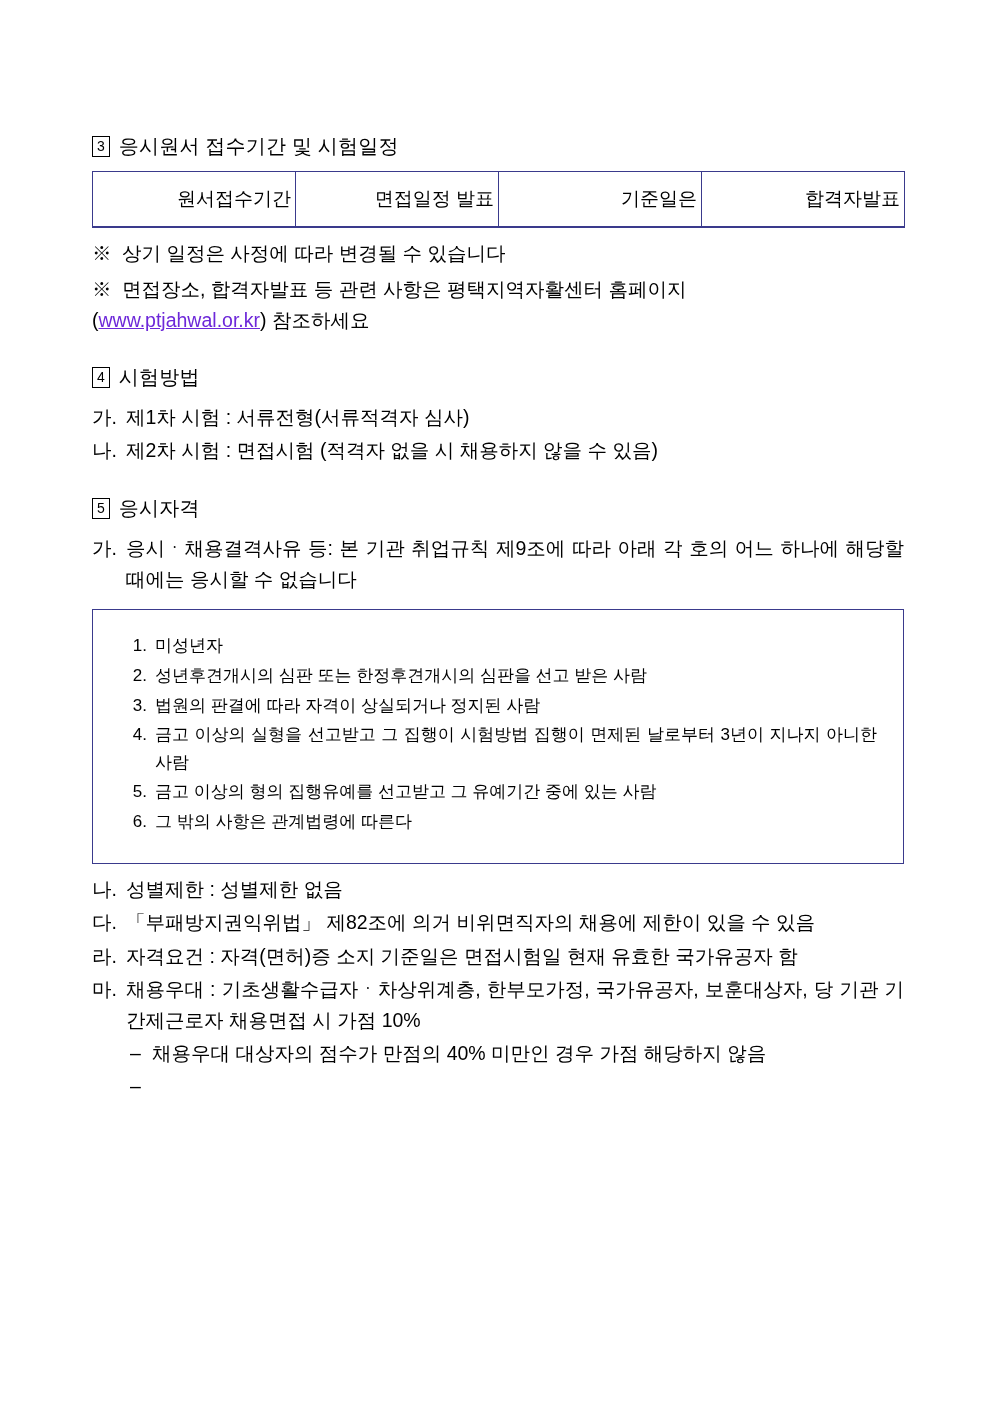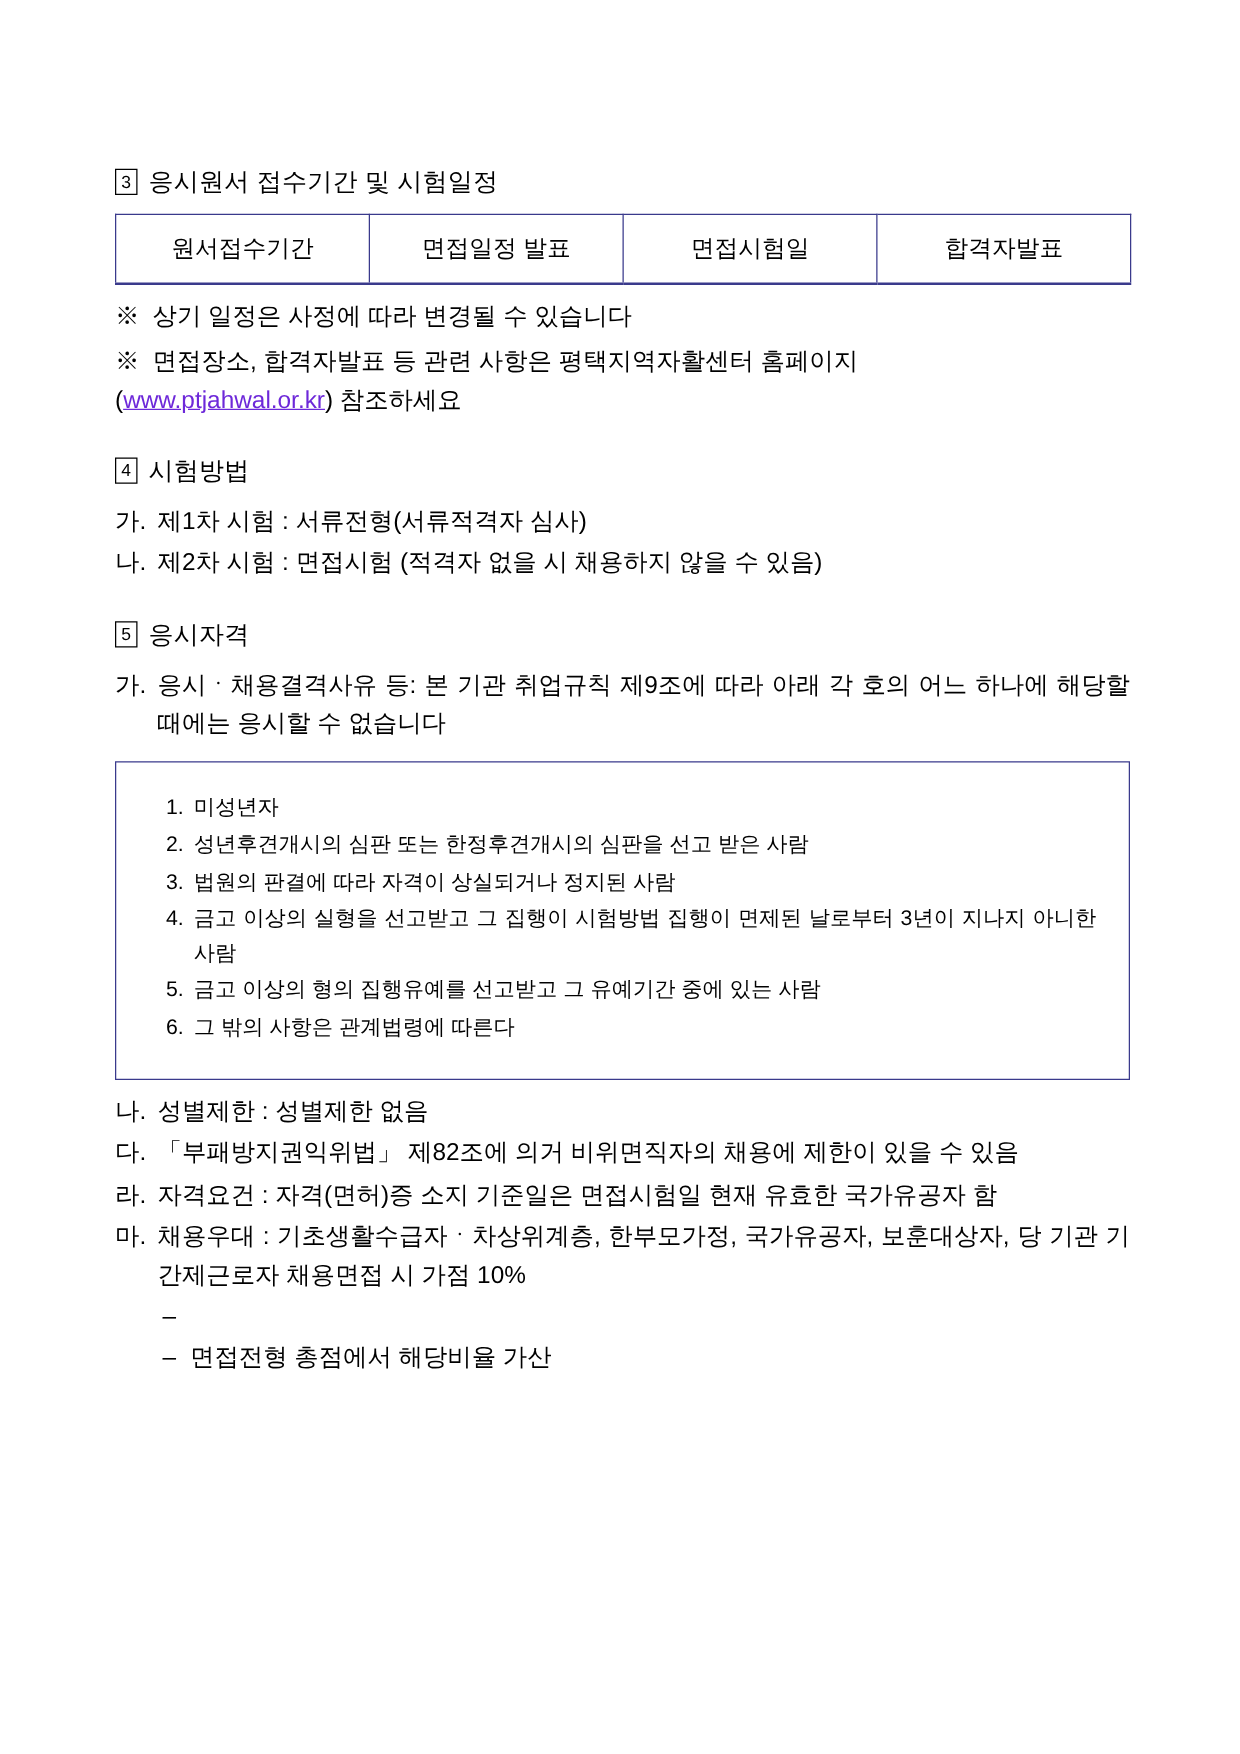--- a/index.html
+++ b/index.html
@@ -63,7 +63,7 @@
   table.schedule th,
   table.schedule td {
     border: 1px solid #3a3a8c;
-    text-align: center;
+    text-align: right;
     font-size: 19px;
     font-weight: normal;
     padding: 10px 4px;

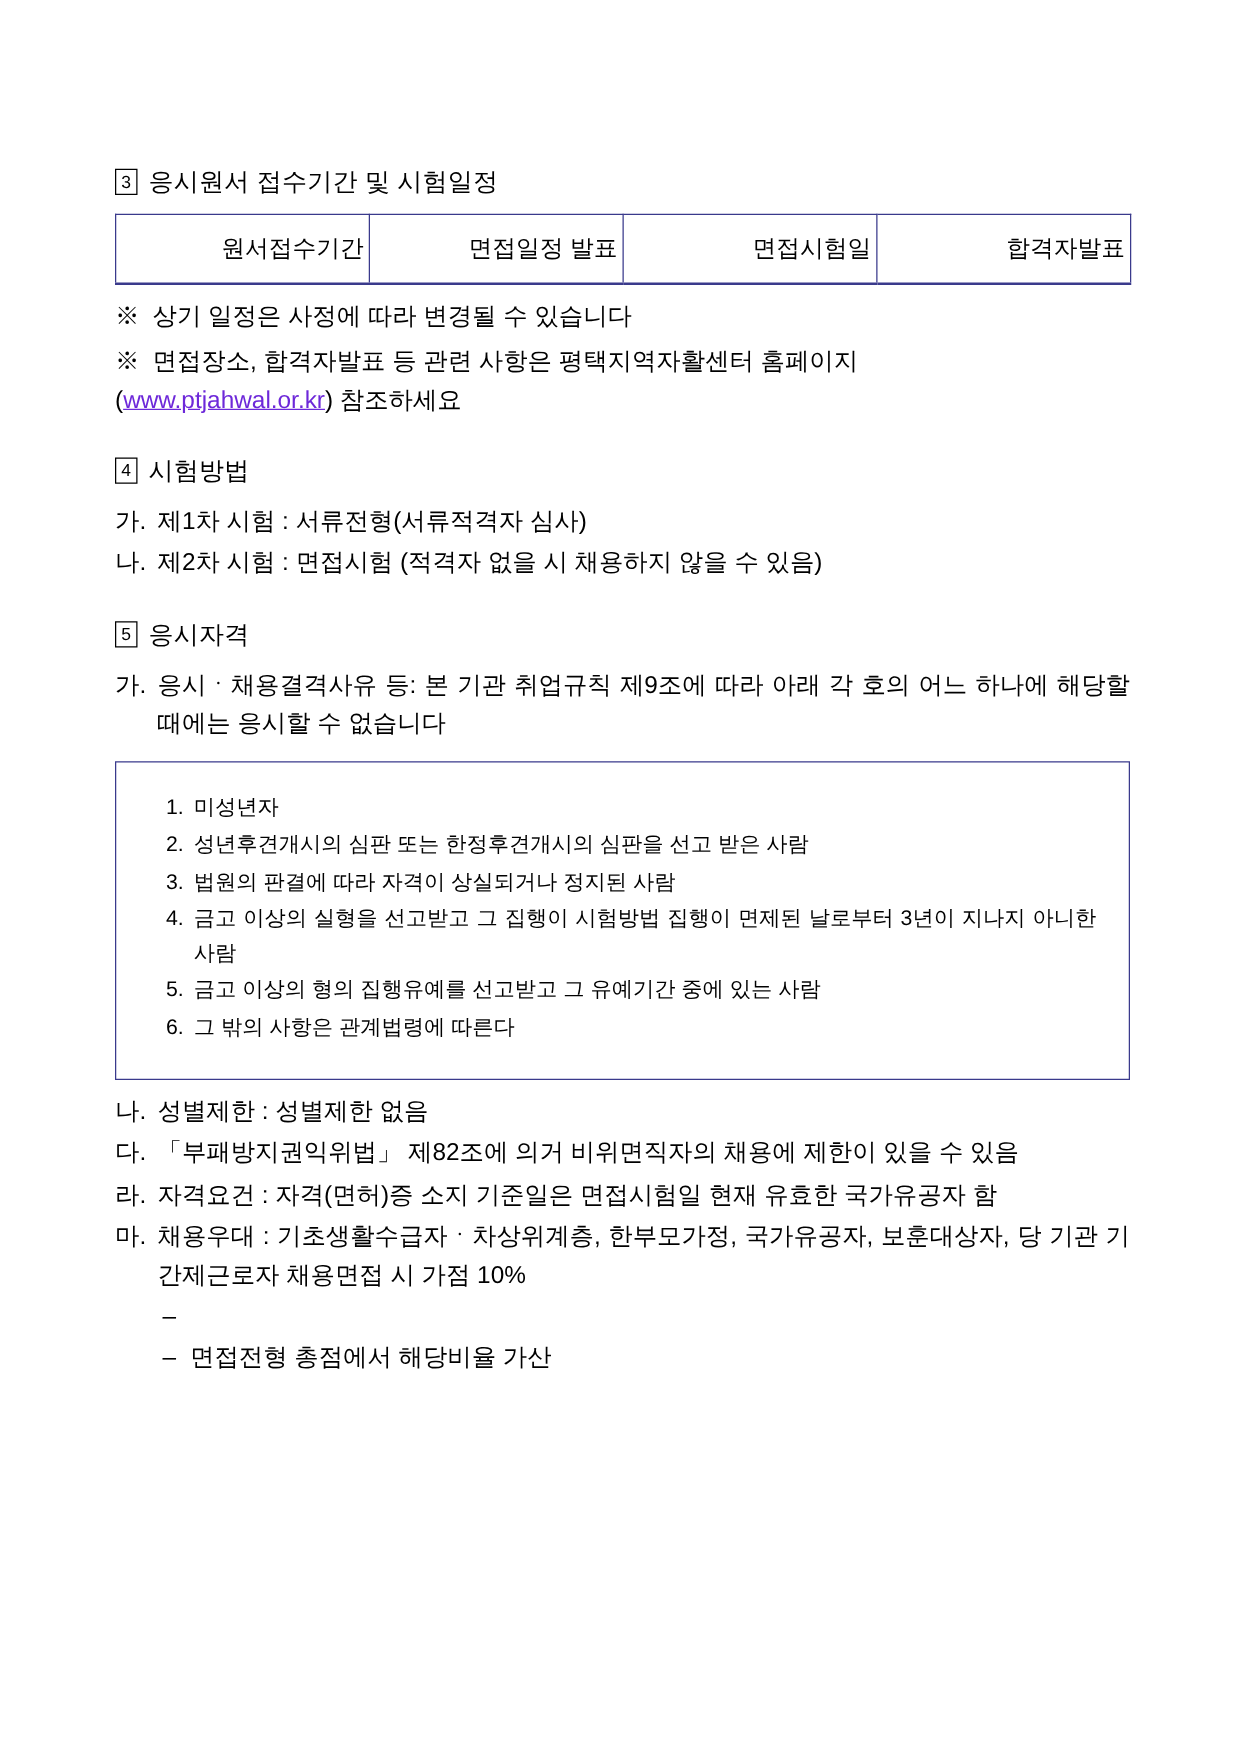--- a/index.html
+++ b/index.html
@@ -190,7 +190,7 @@
           <tr class="head">
         <th>원서접수기간</th>
         <th>면접일정 발표</th>
-        <th>면접시험일</th>
+        <th>기준일은</th>
         <th>합격자발표</th>
       </tr>
     </tbody>

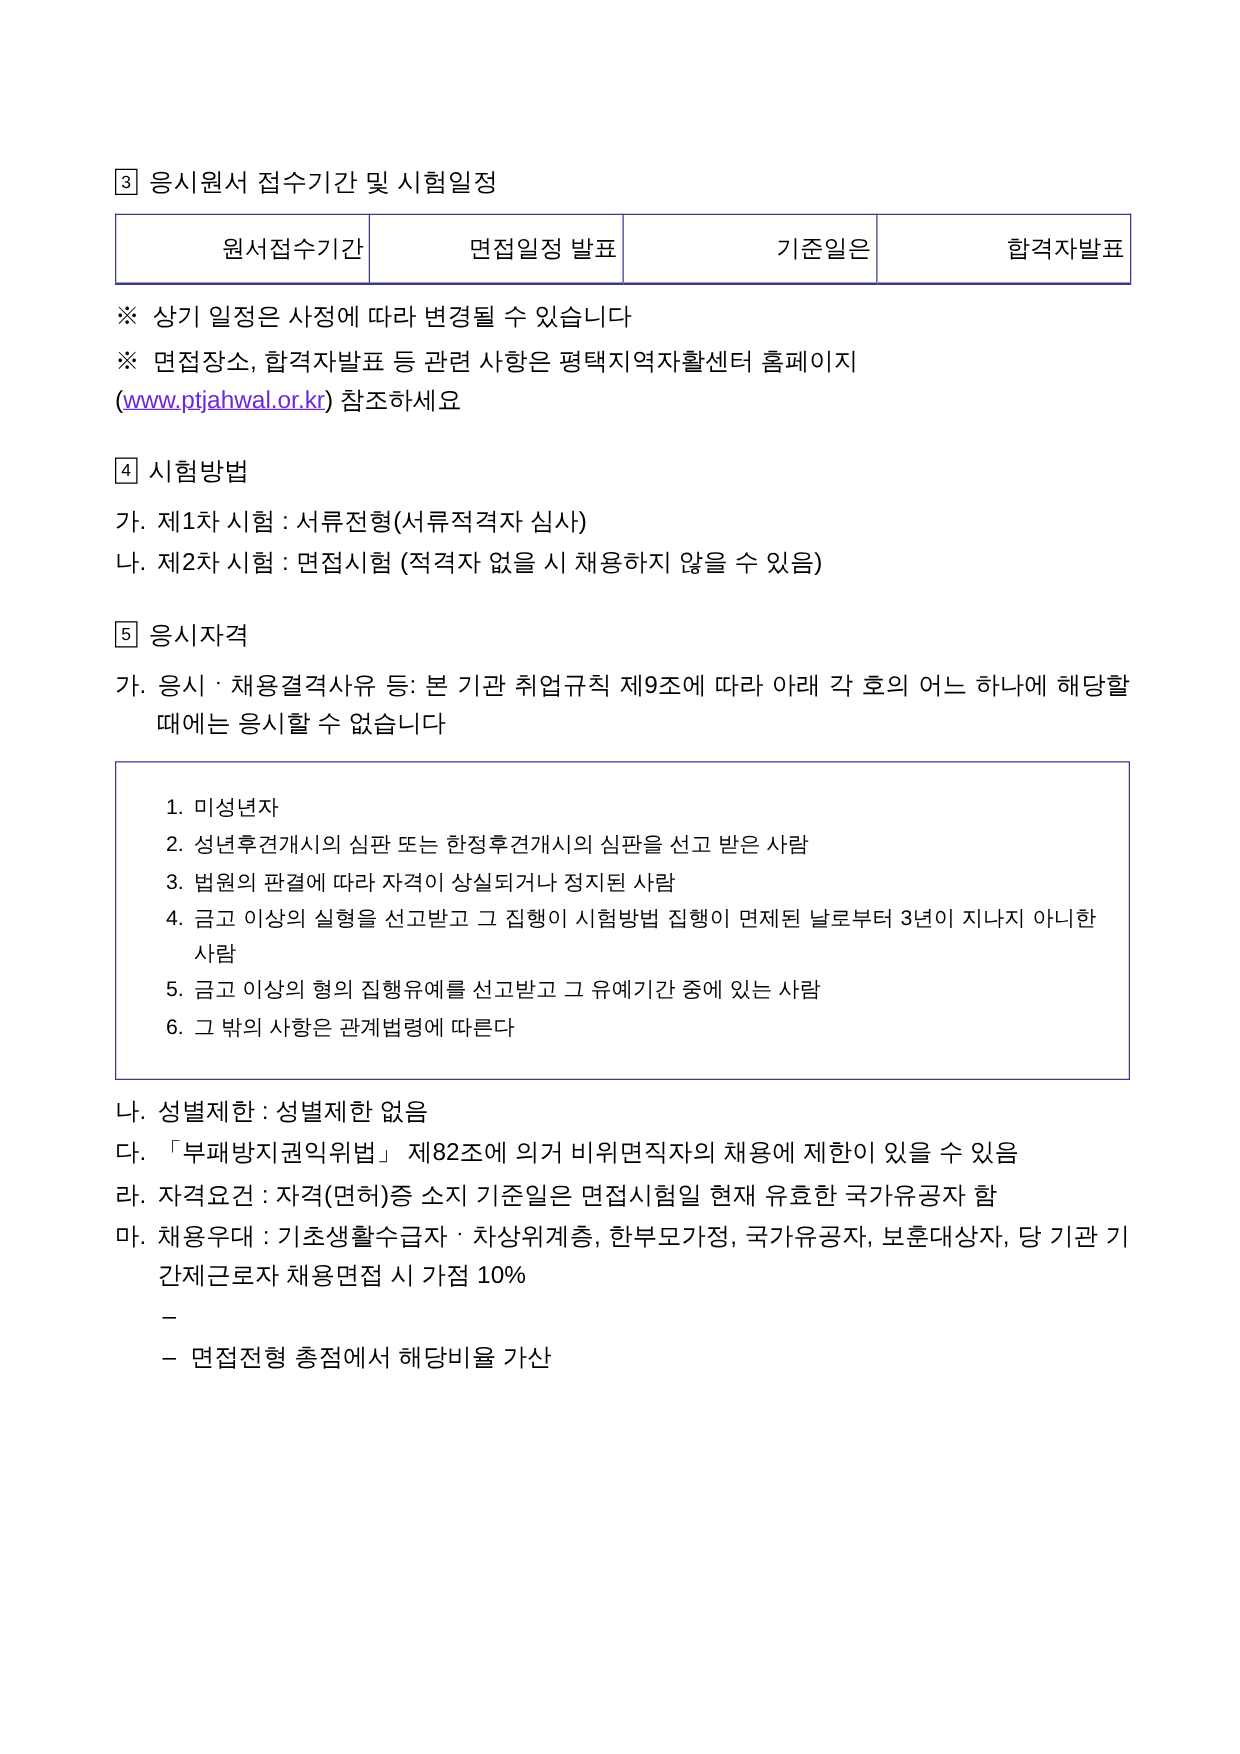--- a/index.html
+++ b/index.html
@@ -285,6 +285,7 @@
 
     <div class="sub-item">
       <span class="dash">–</span>
+      <span class="text">채용우대 대상자의 점수가 만점의 40% 미만인 경우 가점 해당하지 않음</span>
     </div>
     <div class="sub-item">
       <span class="dash">–</span>

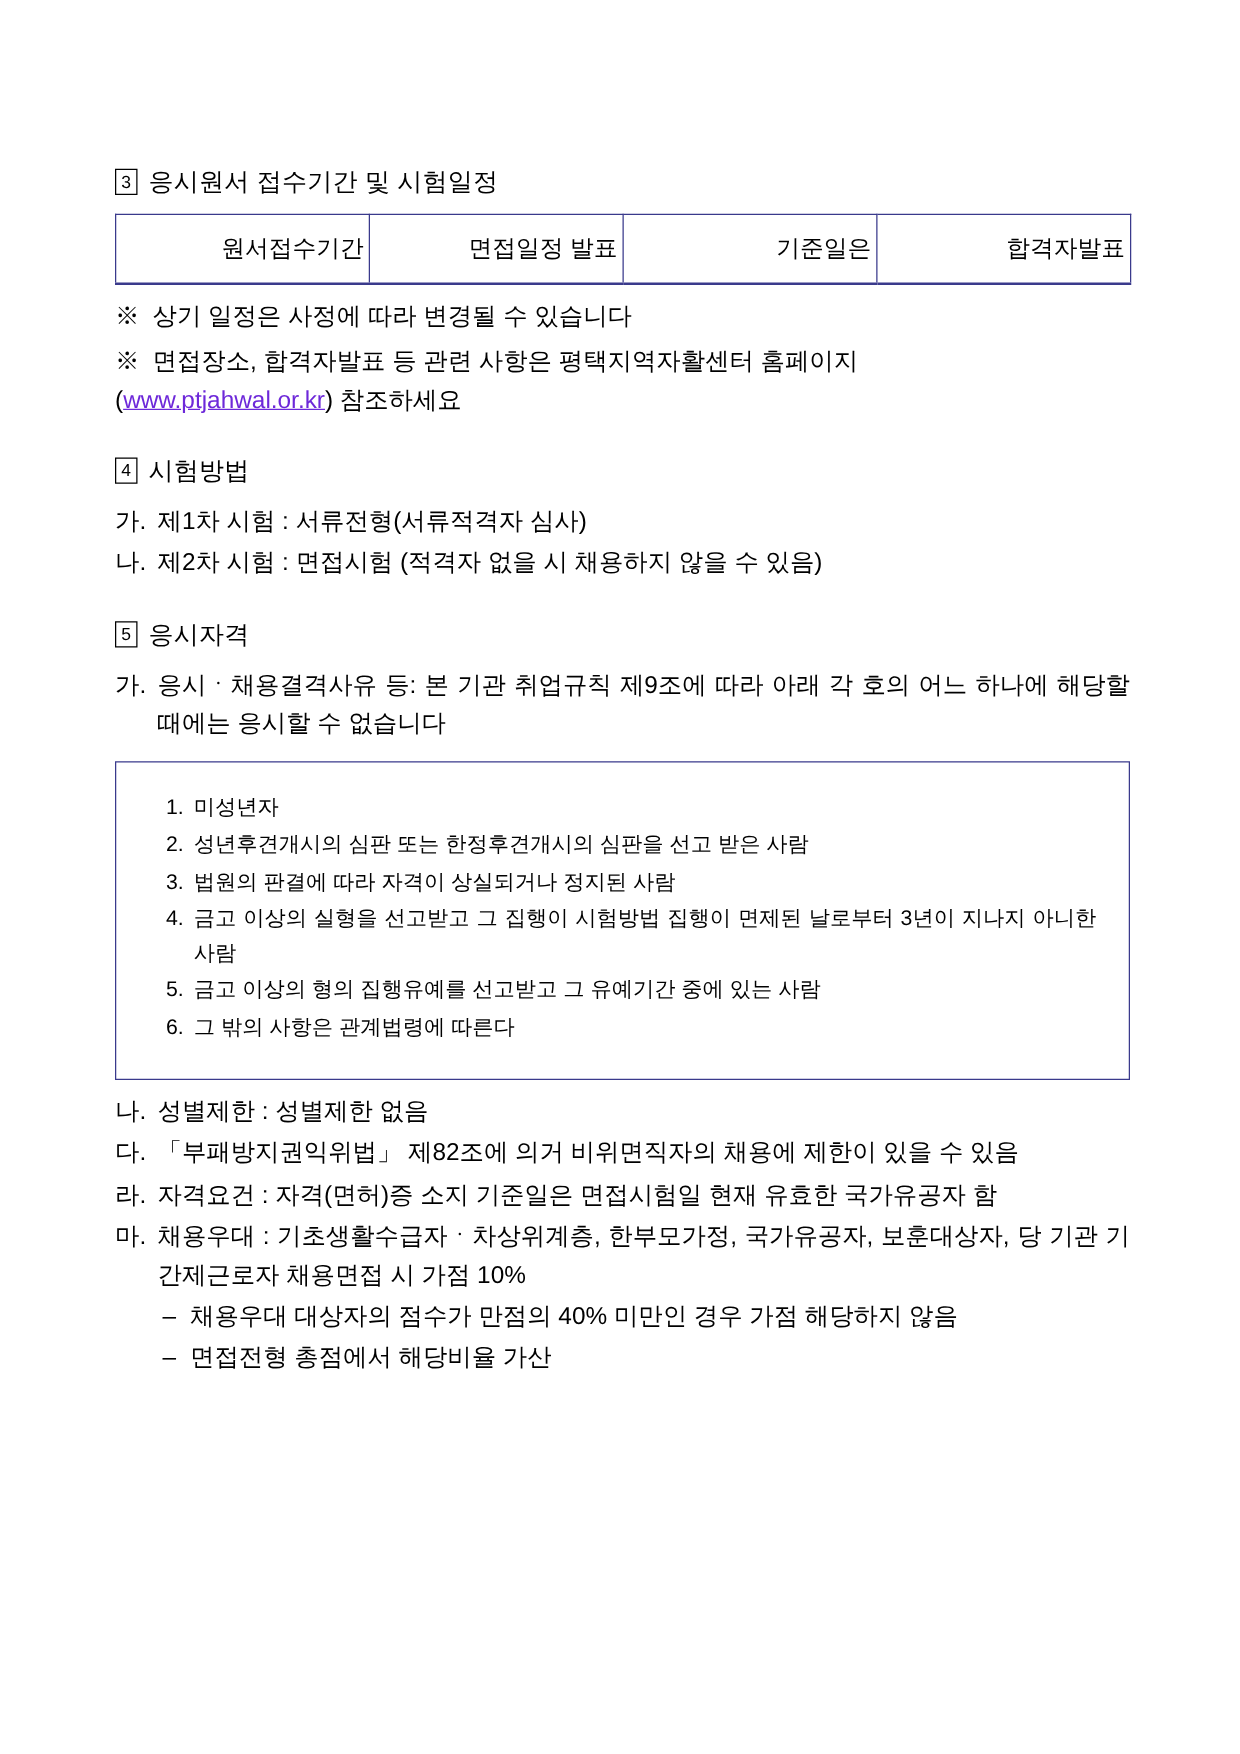--- a/index.html
+++ b/index.html
@@ -289,7 +289,6 @@
     </div>
     <div class="sub-item">
       <span class="dash">–</span>
-      <span class="text">면접전형 총점에서 해당비율 가산</span>
     </div>
 
   </div>

